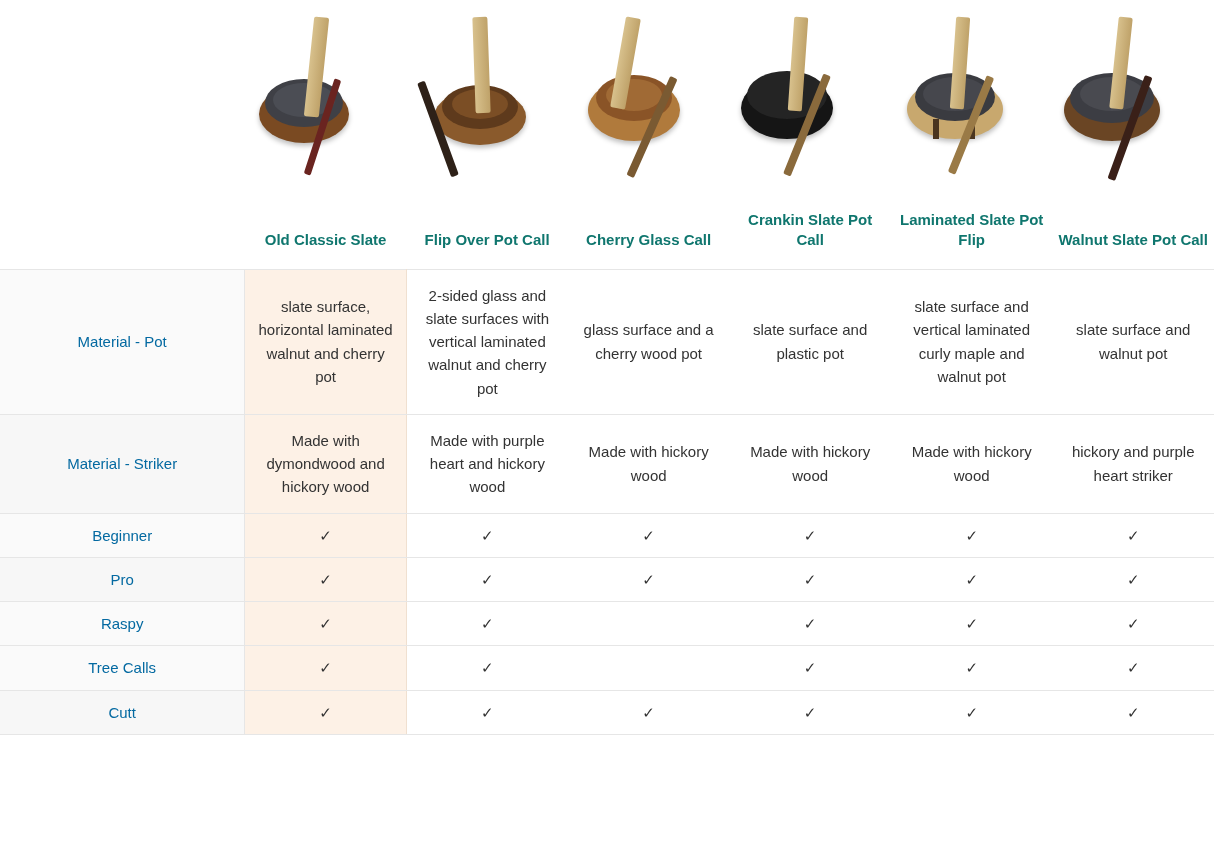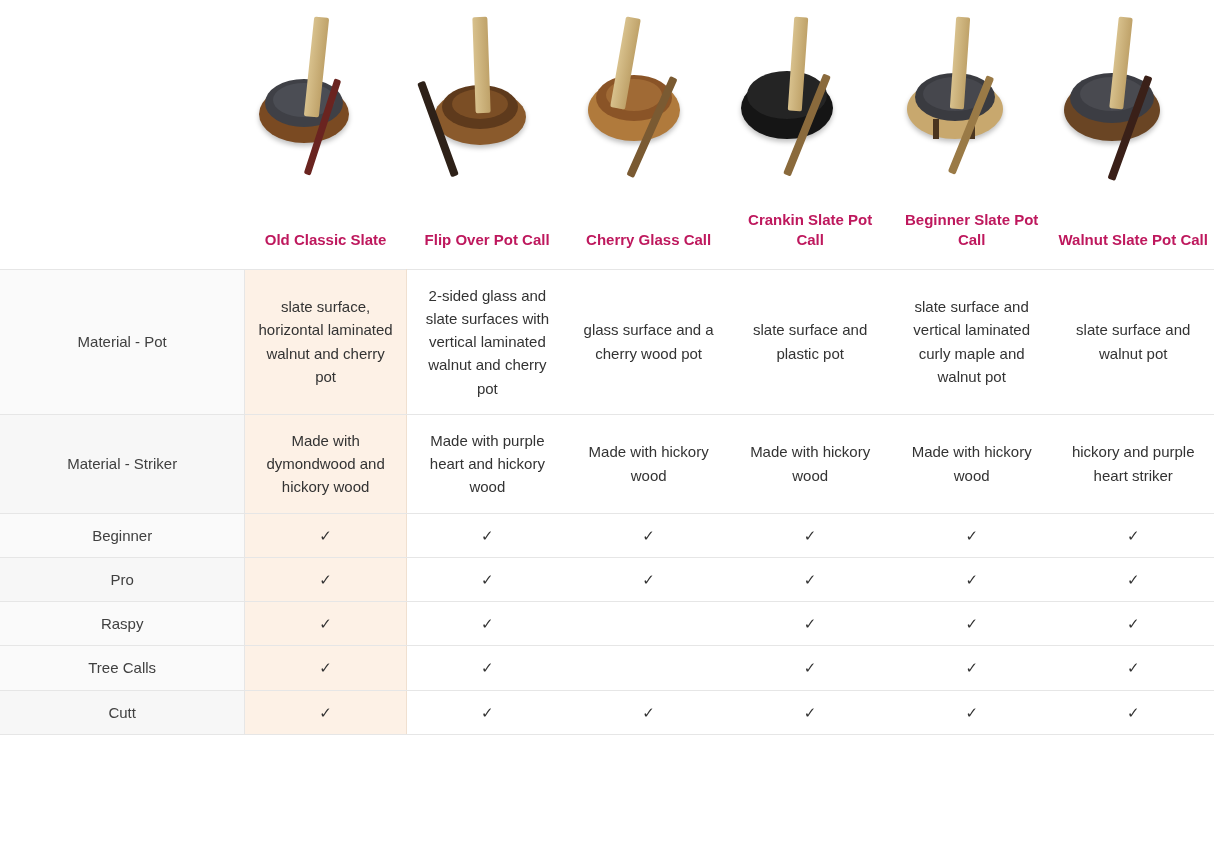--- a/index.html
+++ b/index.html
@@ -62,7 +62,7 @@
     padding: 10px 6px 18px 6px;
     font-size: 15px;
     font-weight: bold;
-    color: #be185d;
+    color: #0f766e;
     line-height: 1.35;
     border: none;
   }

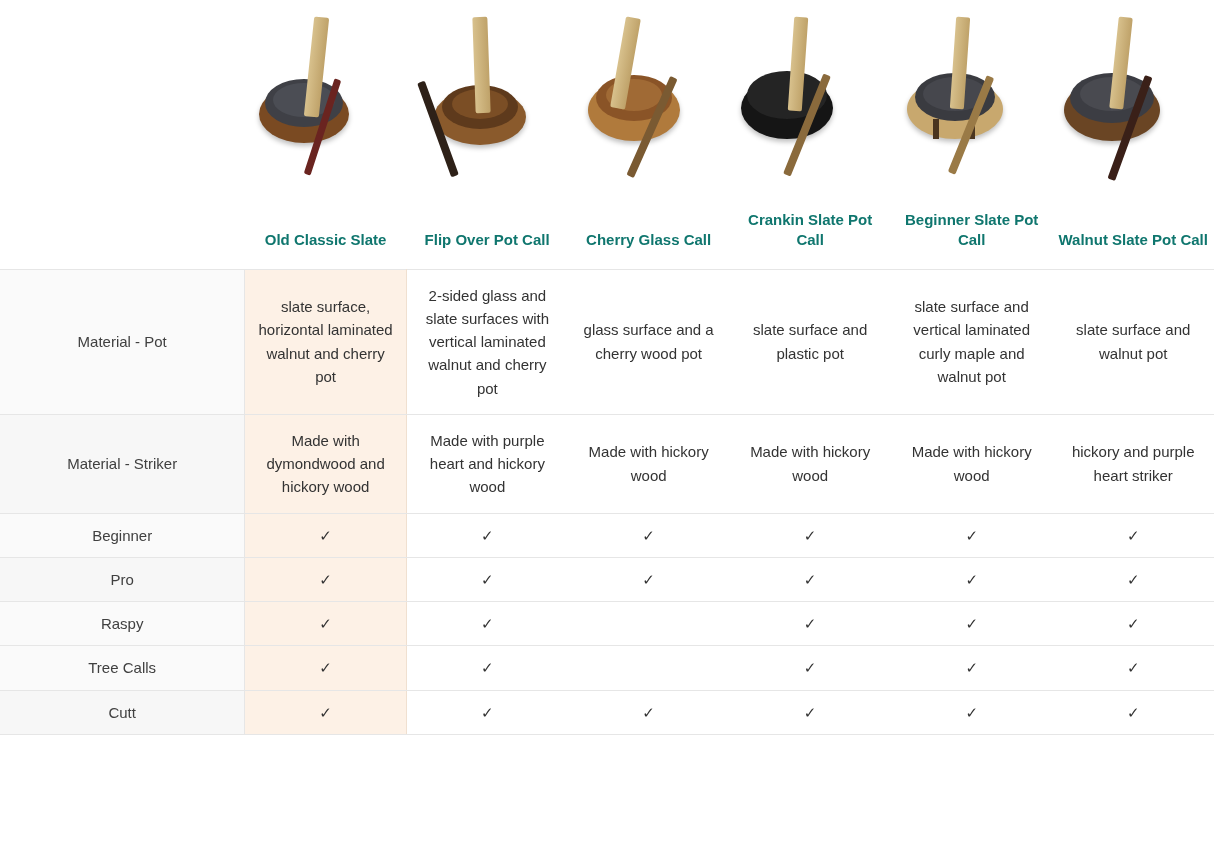--- a/index.html
+++ b/index.html
@@ -186,7 +186,7 @@
       <td class="prod-head">Flip Over Pot Call</td>
       <td class="prod-head">Cherry Glass Call</td>
       <td class="prod-head">Crankin Slate Pot Call</td>
-      <td class="prod-head">Beginner Slate Pot Call</td>
+      <td class="prod-head">Laminated Slate Pot Flip</td>
       <td class="prod-head">Walnut Slate Pot Call</td>
     </tr>
 

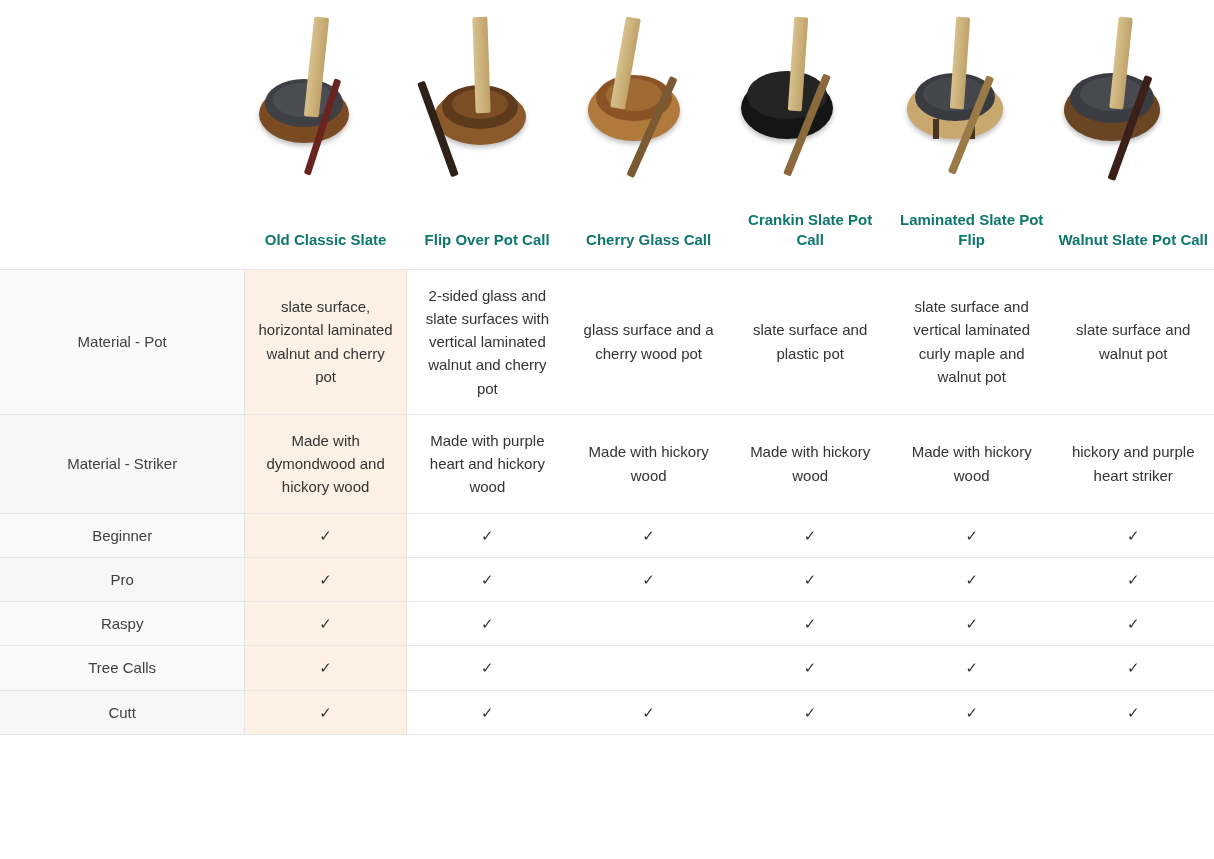--- a/index.html
+++ b/index.html
@@ -72,7 +72,7 @@
   td.rowlabel {
     text-align: center;
     font-size: 15px;
-    color: #404040;
+    color: #0369a1;
     background: #fafafa;
     padding: 14px 10px;
     border-top: 1px solid #e6e6e6;

